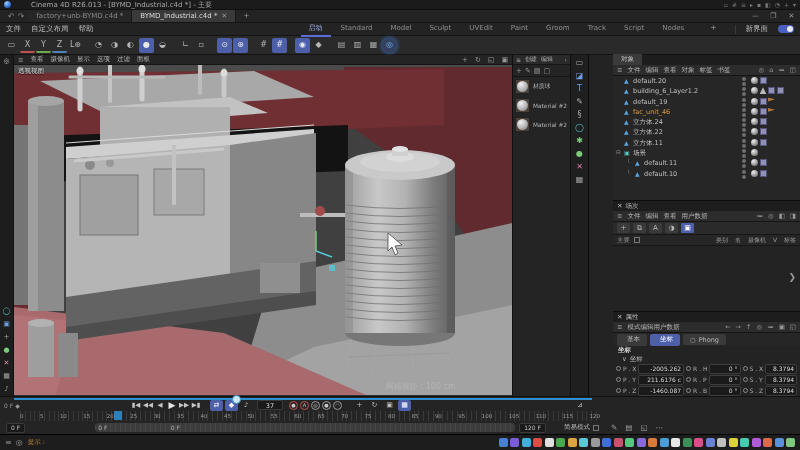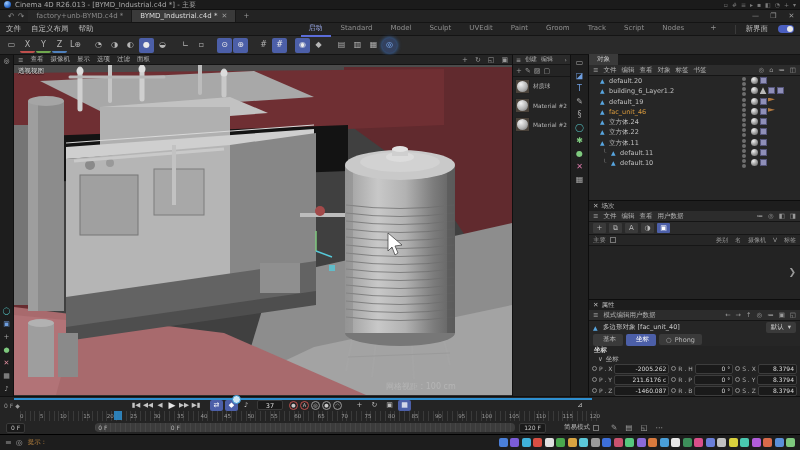--- a/index.html
+++ b/index.html
@@ -9,7 +9,7 @@
   .sp { flex:1; }
 
   
-  .titlebar { height:10px; background:#1b1b1b; display:flex; align-items:center; padding:0 4px; gap:4px; font-size:7px; color:#a8a8a8; border-bottom:1px solid #101010;}
+  .titlebar { height:10px; background:#1b1b1b; display:flex; align-items:center; padding:0 4px; gap:20px; font-size:7px; color:#a8a8a8; border-bottom:1px solid #101010;}
   .logo { width:7px; height:7px; border-radius:50%; background:radial-gradient(circle at 35% 30%,#9ecbff,#2f6fd0 60%,#173a75); flex:none;}
   .t-icons { margin-left:auto; display:flex; gap:4px; color:#7a7a7a; font-size:6px;}
   .tabrow { height:13px; background:#232323; display:flex; align-items:stretch; padding-left:4px; border-bottom:1px solid #141414; font-size:7px;}

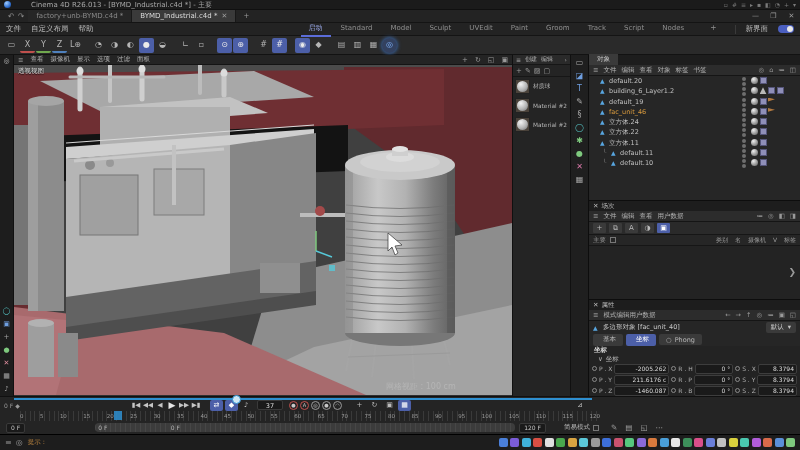--- a/index.html
+++ b/index.html
@@ -59,7 +59,7 @@
   .palette { width:18px; background:#1f1f1f; border-left:1px solid #101010; display:flex; flex-direction:column; align-items:center; gap:5px; padding:4px 0;}
   .pi { font-size:8px; line-height:1; }
 
-  .dock { width:212px; background:#232323; border-left:1px solid #0d0d0d; display:flex; flex-direction:column; font-size:6.5px;}
+  .dock { width:212px; background:#232323; border-left:1px solid #0d0d0d; display:flex; flex-direction:column; font-size:6.5px;padding-left:24px;}
   .docktab { height:10px; display:flex; align-items:flex-end; background:#1d1d1d;}
   .docktab span { background:#3a3a3a; color:#ccc; padding:1px 8px; font-size:6.5px;}
   .pmenu { height:11px; display:flex; align-items:center; gap:5px; padding:0 4px; background:#2c2c2c; color:#b5b5b5; border-bottom:1px solid #151515;}

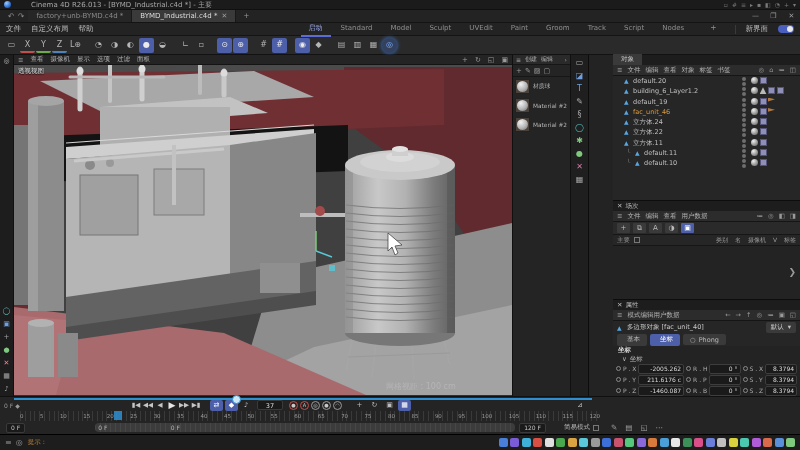--- a/index.html
+++ b/index.html
@@ -616,6 +616,19 @@
         </div>
 
 
+        <div class="orow">
+          <span class="oexp">⊟</span>
+          <span class="oicon gicon">▣</span>
+          <span class="oname">场景</span>
+          <span class="sp"></span>
+          <span class="dots">
+            <i></i>
+            <i></i>
+          </span>
+          <span class="otags">
+            <span class="tag t-mat"></span>
+          </span>
+        </div>
 
         <div class="orow kid">
           <span class="oexp">└</span>

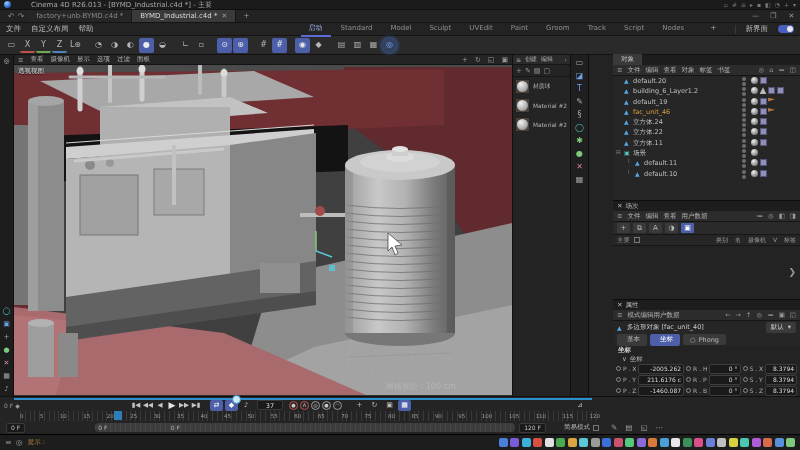--- a/index.html
+++ b/index.html
@@ -734,14 +734,6 @@
             <span class="hic">◱</span>
           </div>
       </div>
-      <div class="aobj">
-        <span class="oicon">▲</span>
-        <span>多边形对象 [fac_unit_40]</span>
-        <span class="preset">
-          <span>默认</span>
-          <span>▾</span>
-        </span>
-      </div>
       <div class="atabs">
 
           <span class="atab">

